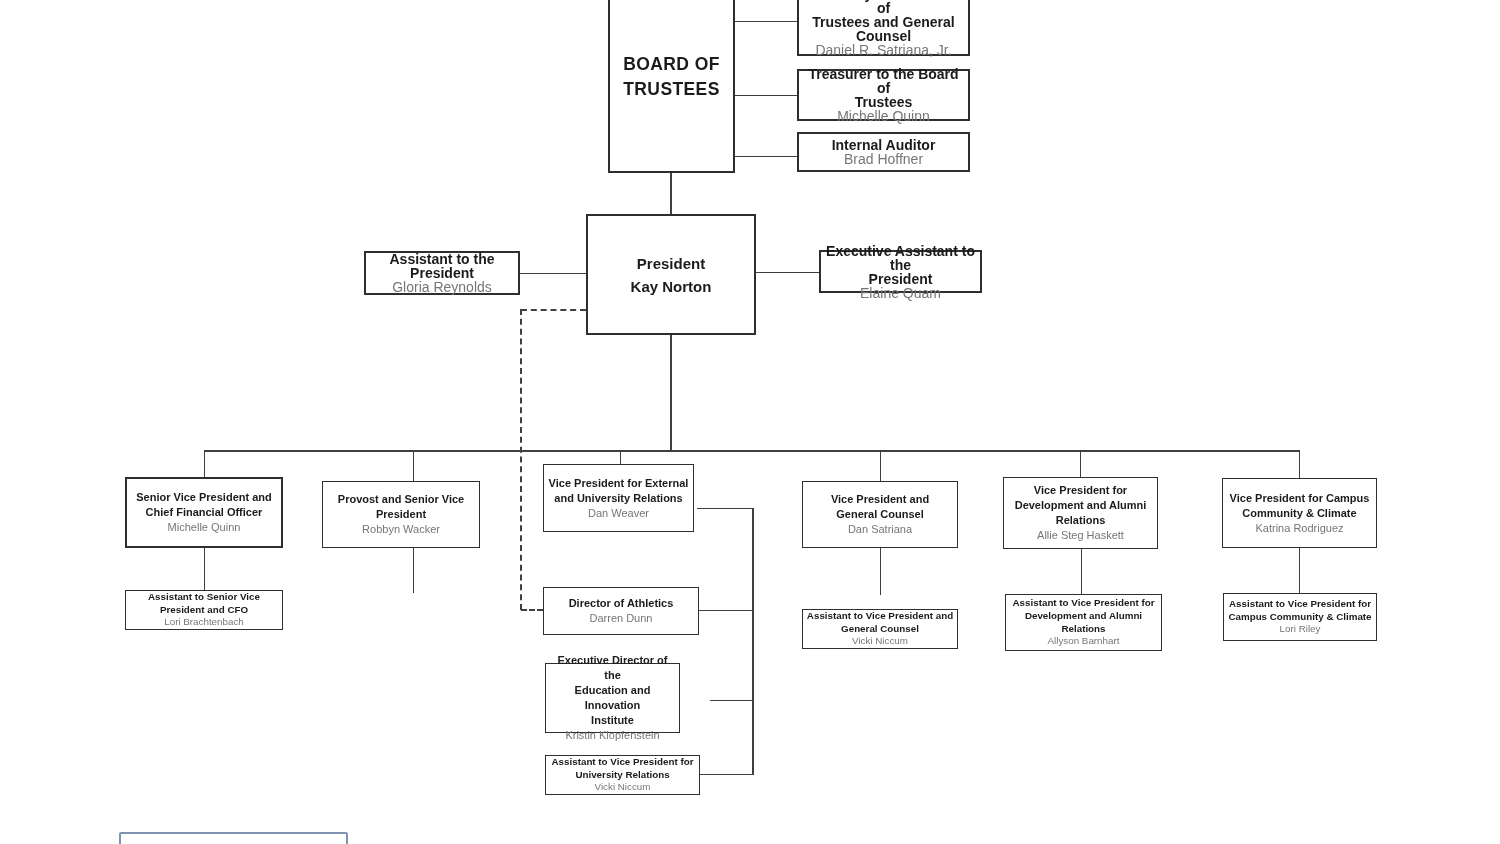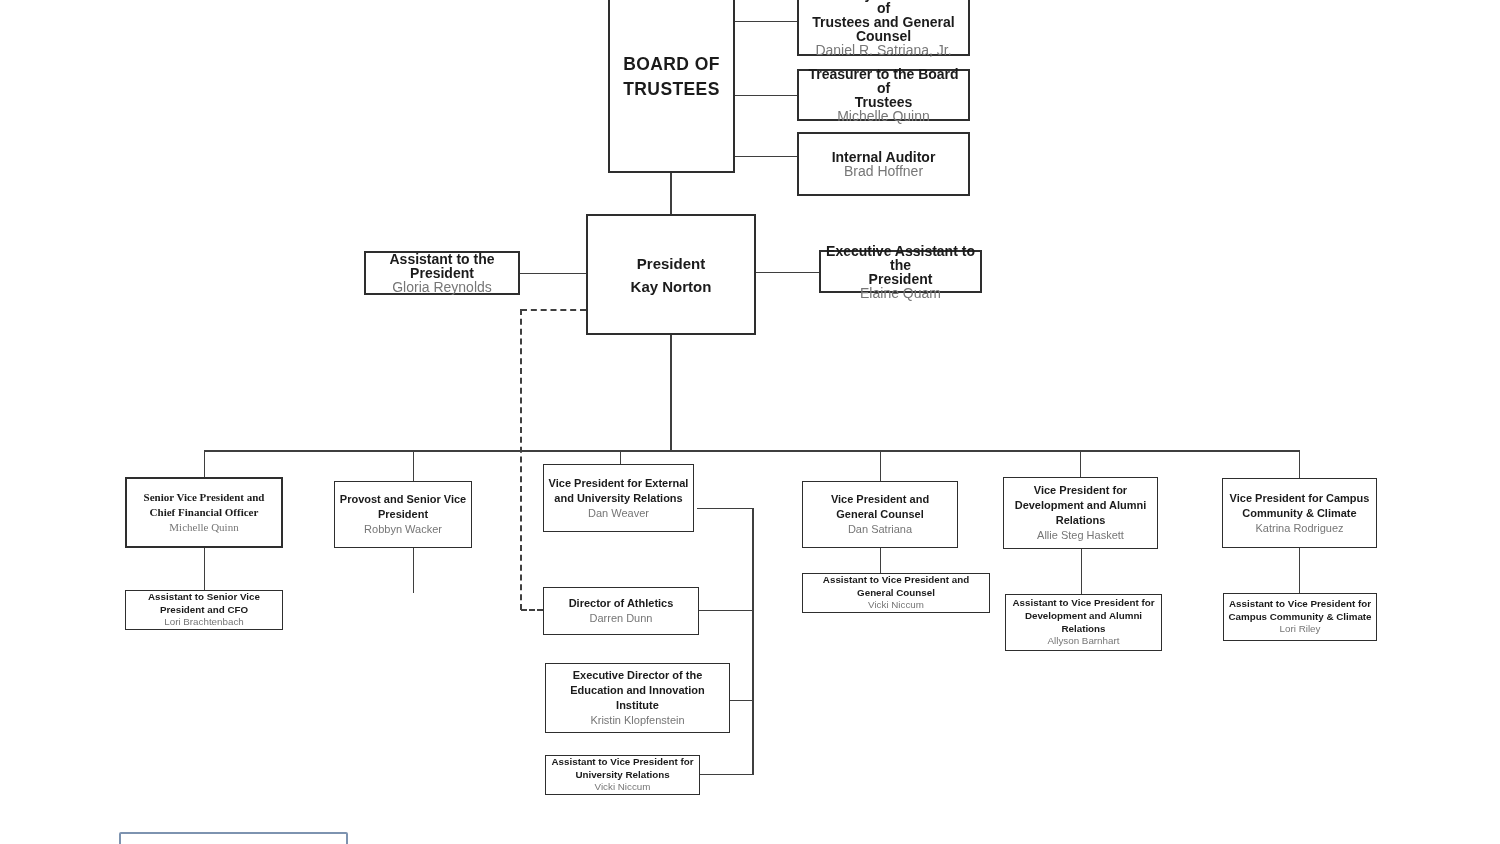--- a/index.html
+++ b/index.html
@@ -89,7 +89,7 @@
     <div class="name">Michelle Quinn</div>
   </div>
 
-  <div class="box side" style="left:797px;top:132px;width:173px;height:64px">
+  <div class="box side" style="left:797px;top:132px;width:173px;height:40px">
     <div class="title">Internal Auditor</div>
     <div class="name">Brad Hoffner</div>
   </div>

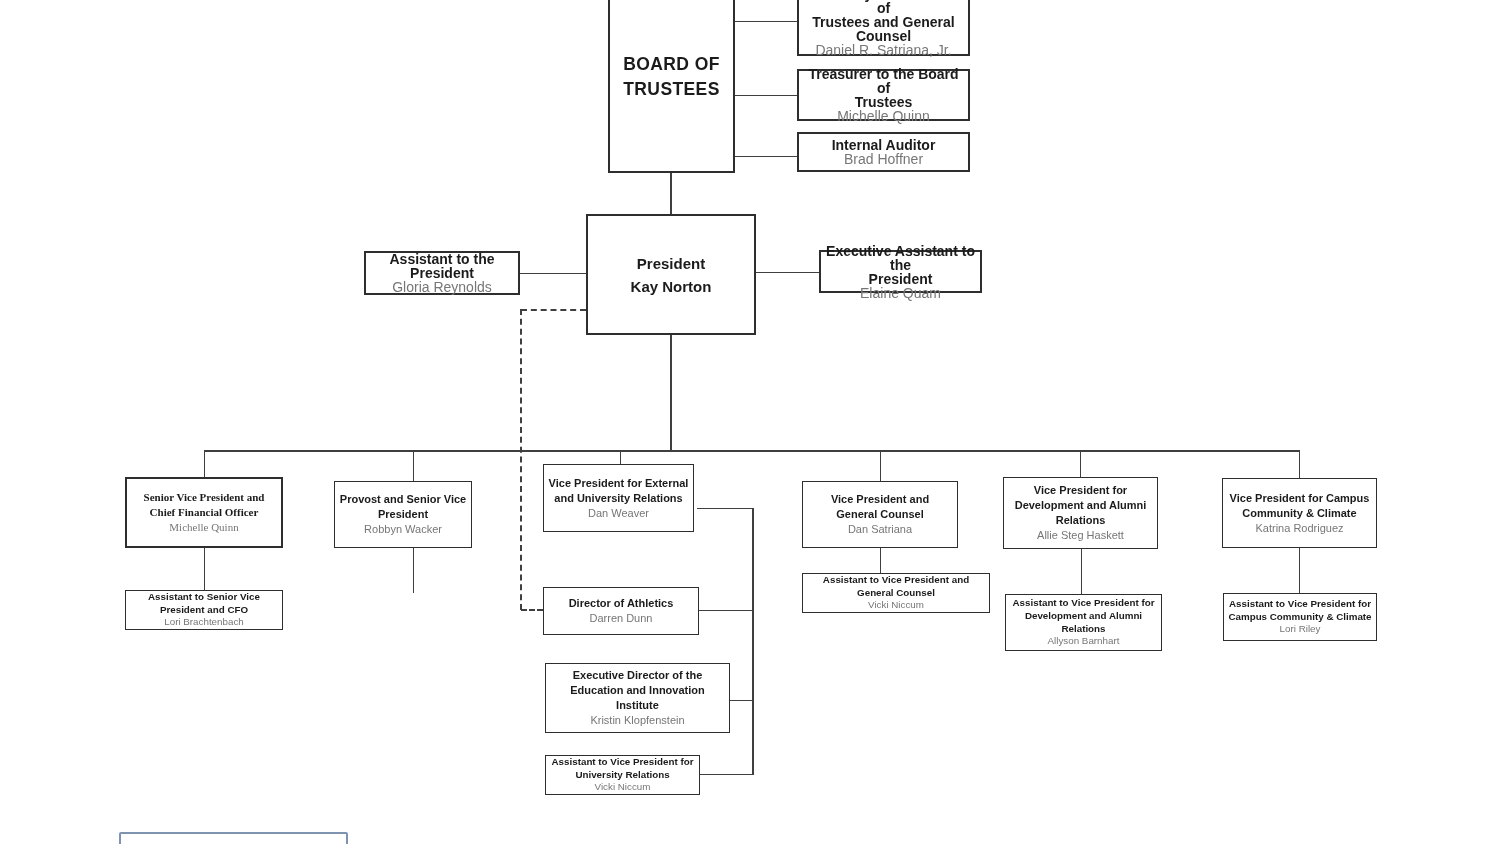--- a/index.html
+++ b/index.html
@@ -28,7 +28,7 @@
   .side{border-width:2px;}
   .side .title,.side .name{font-size:14px; line-height:14px;}
   .sm .title,.sm .name{font-size:9.8px; line-height:12.8px;}
-  .heavy{border-width:2.2px;font-family:Liberation Serif, serif;}
+  .heavy{border-width:2.2px;}
   .ln{position:absolute; background:var(--line);}
   .dash-v{position:absolute; width:0; border-left:2px dashed var(--line);}
   .dash-h{position:absolute; height:0; border-top:2px dashed var(--line);}

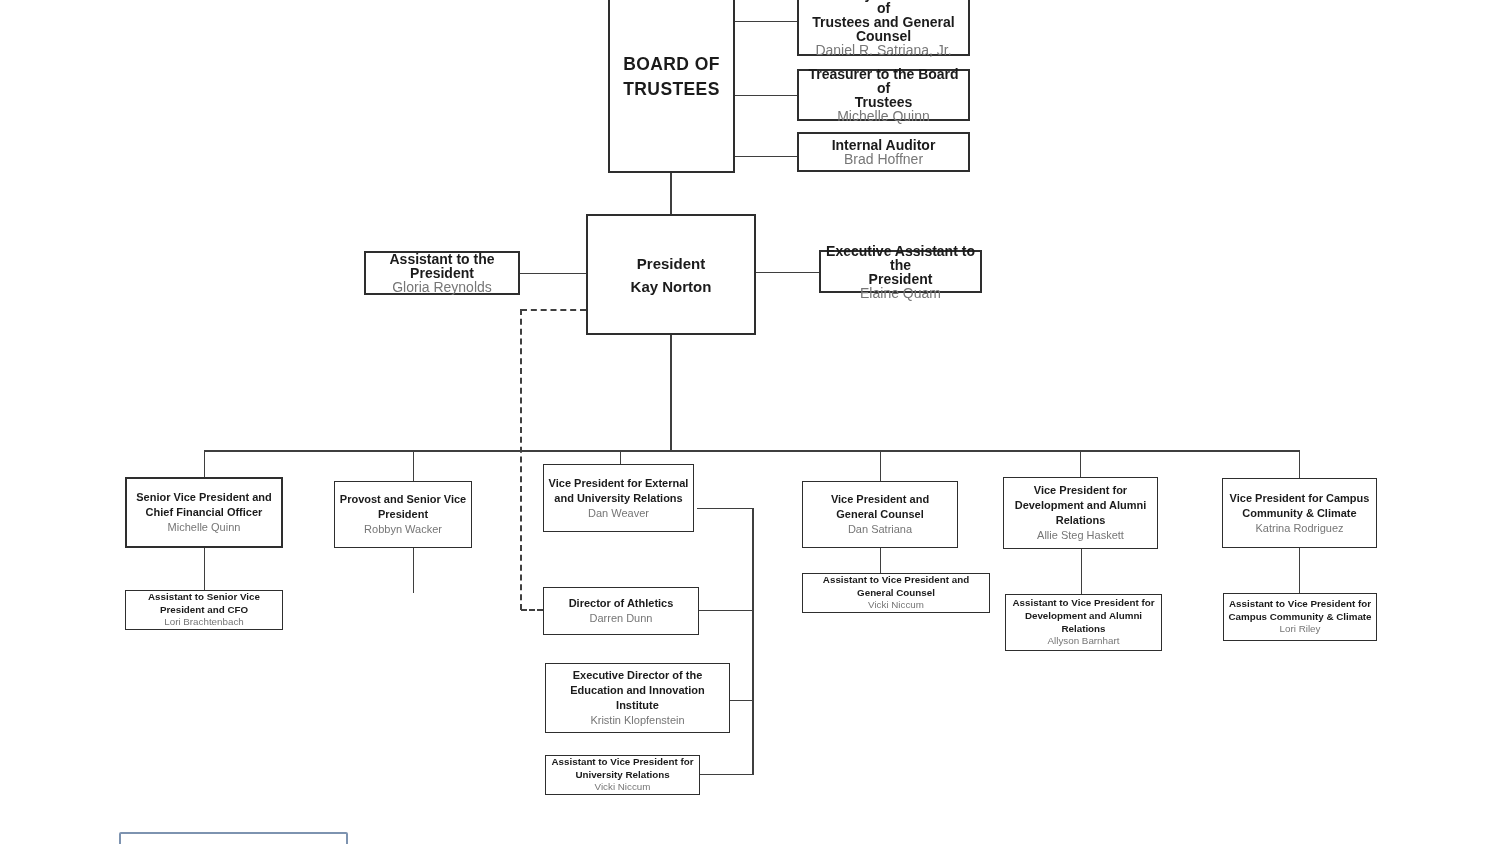--- a/index.html
+++ b/index.html
@@ -116,7 +116,7 @@
     <div class="name">Michelle Quinn</div>
   </div>
 
-  <div class="box std" style="left:334px;top:481px;width:138px;height:67px">
+  <div class="box std" style="left:322px;top:481px;width:158px;height:67px">
     <div class="title">Provost and Senior Vice
 President</div>
     <div class="name">Robbyn Wacker</div>

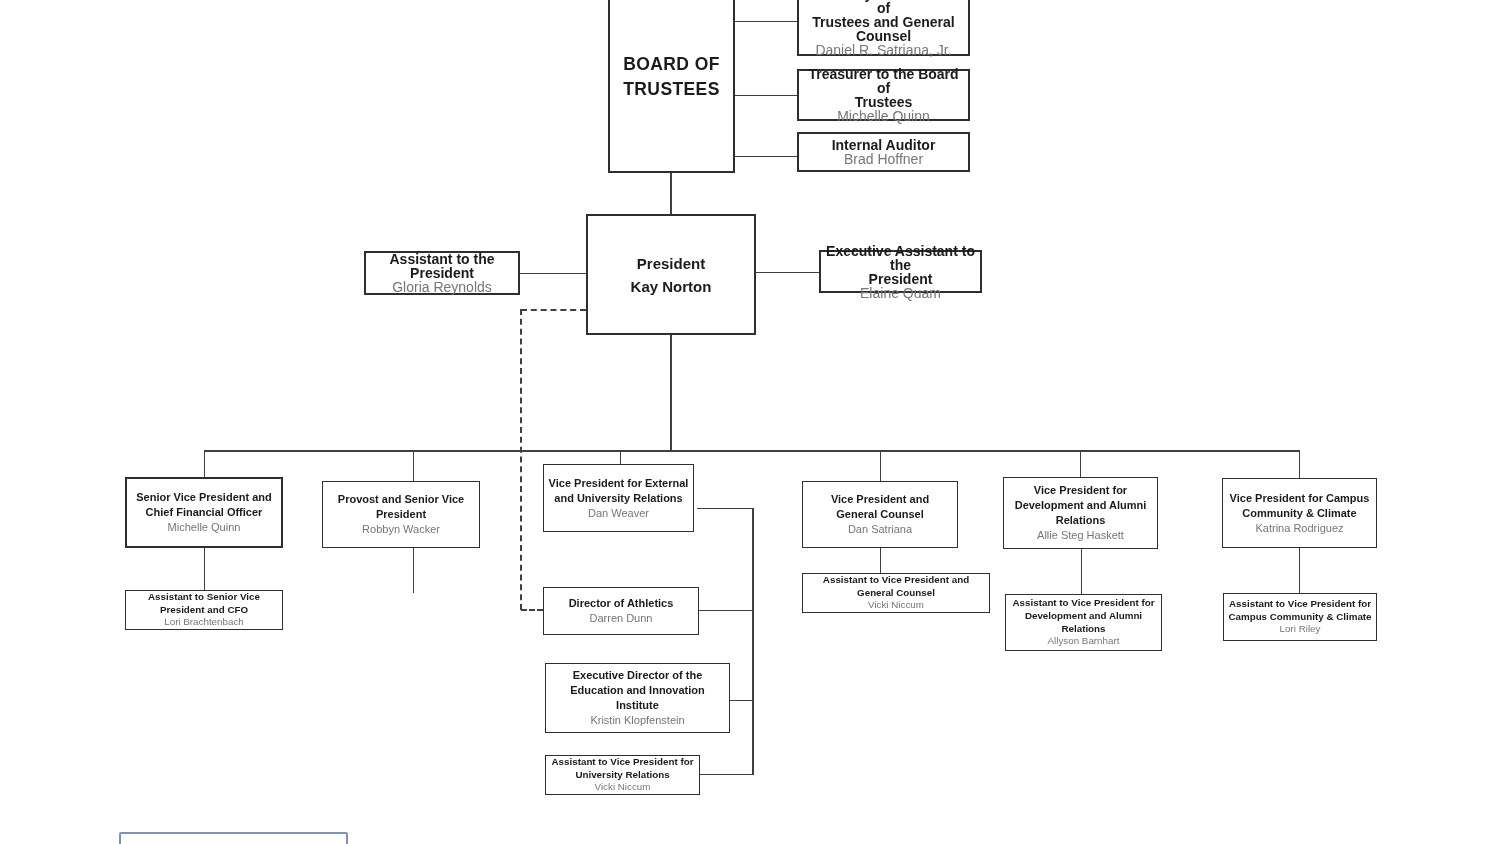--- a/index.html
+++ b/index.html
@@ -172,7 +172,7 @@
     <div class="name">Vicki Niccum</div>
   </div>
 
-  <div class="box sm" style="left:802px;top:573px;width:188px;height:40px">
+  <div class="box sm" style="left:802px;top:609px;width:156px;height:40px">
     <div class="title">Assistant to Vice President and
 General Counsel</div>
     <div class="name">Vicki Niccum</div>

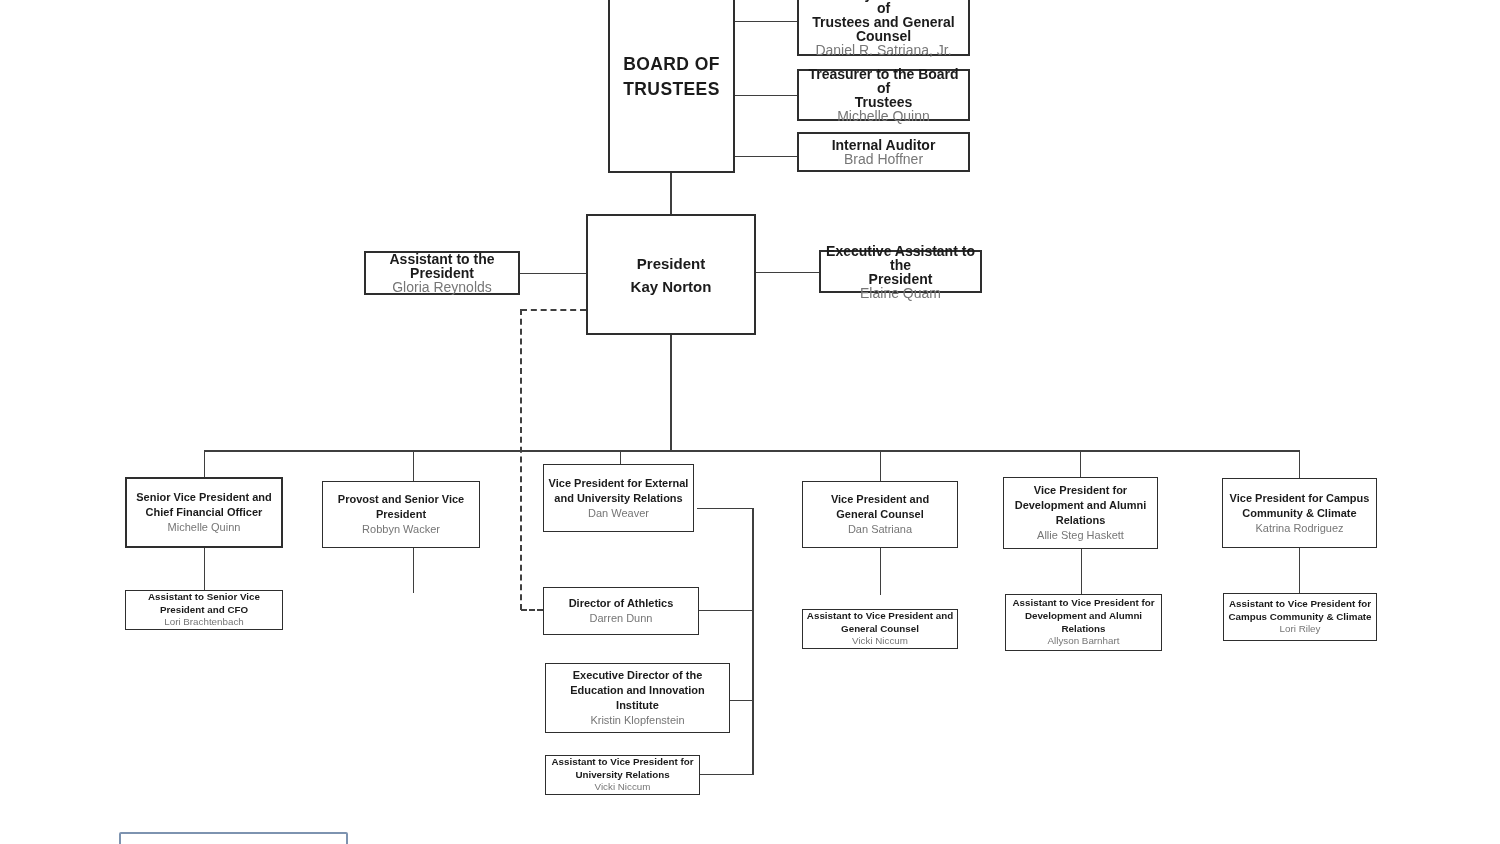--- a/index.html
+++ b/index.html
@@ -159,7 +159,7 @@
     <div class="name">Darren Dunn</div>
   </div>
 
-  <div class="box std" style="left:545px;top:663px;width:185px;height:70px">
+  <div class="box std" style="left:545px;top:663px;width:135px;height:70px">
     <div class="title">Executive Director of the
 Education and Innovation
 Institute</div>

